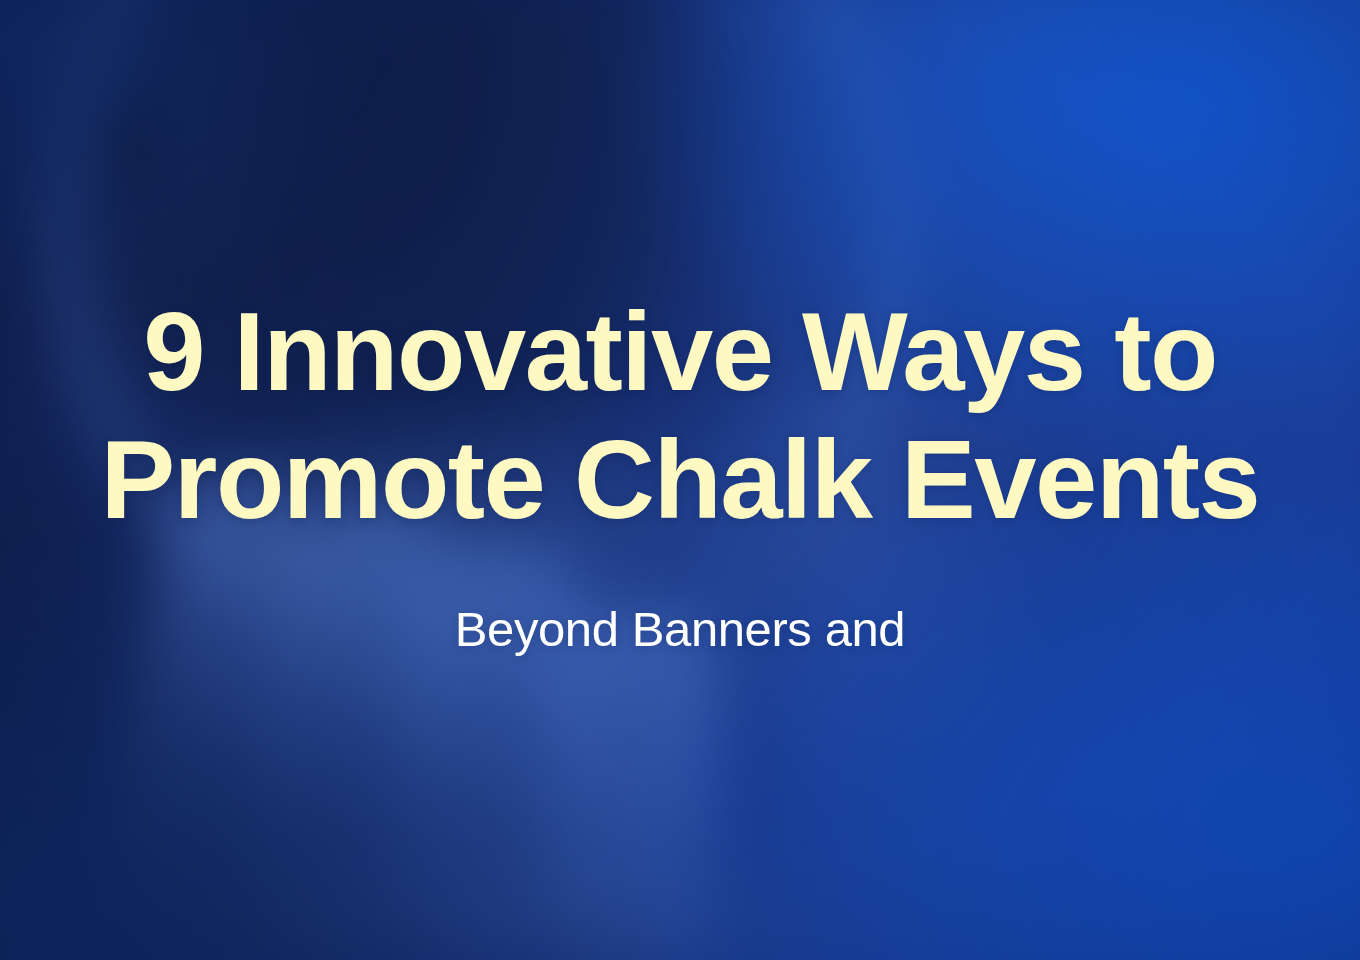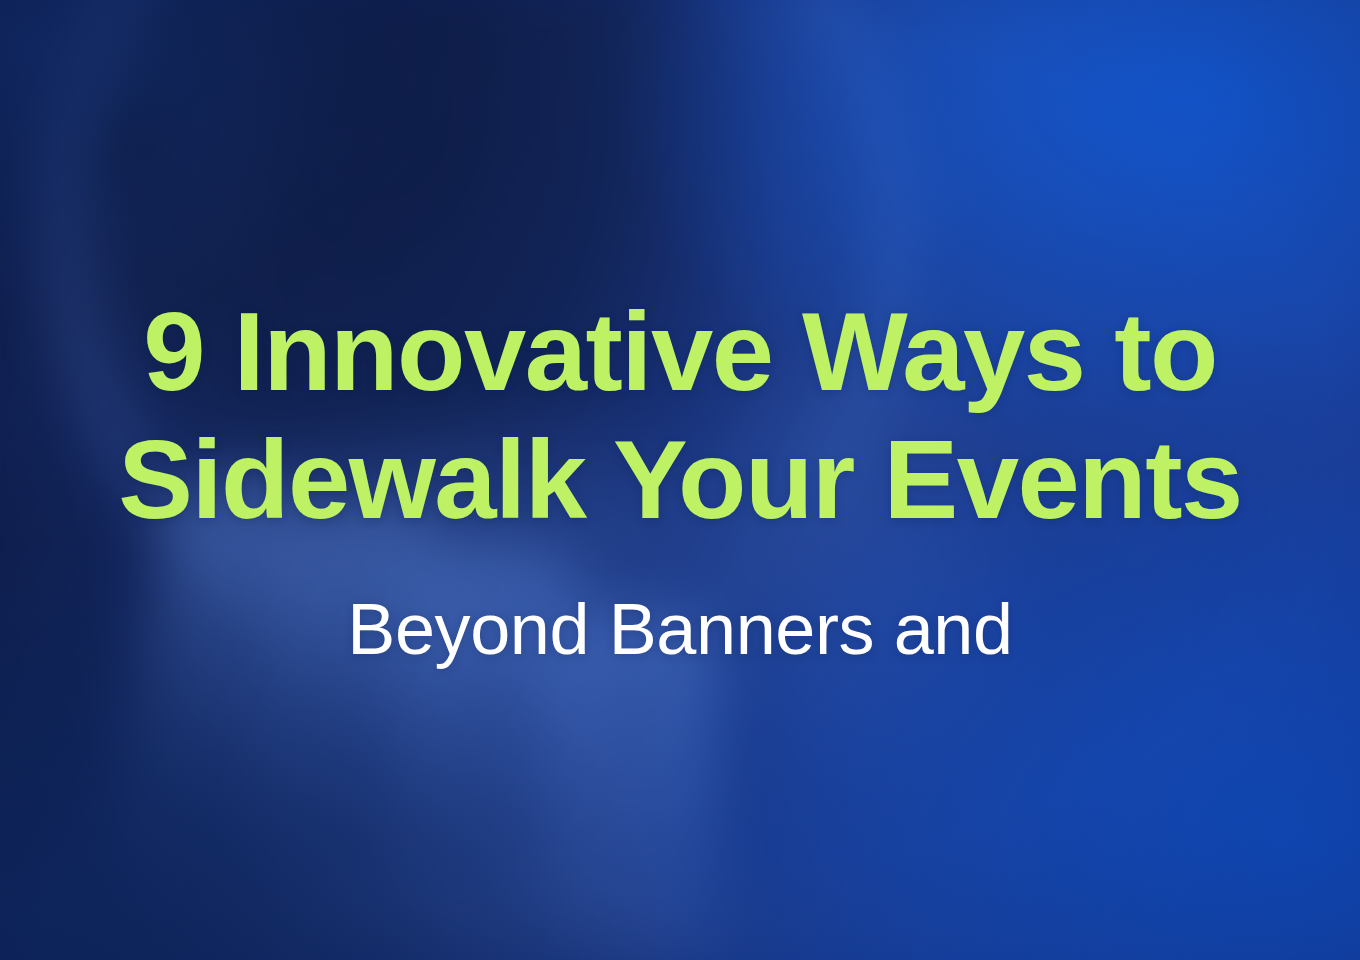--- a/index.html
+++ b/index.html
@@ -143,7 +143,7 @@
     text-align: center;
   }
   .headline {
-    color: #bef264;
+    color: #fef9c3;
     font-size: 112px;
     line-height: 128px;
     font-weight: 600;

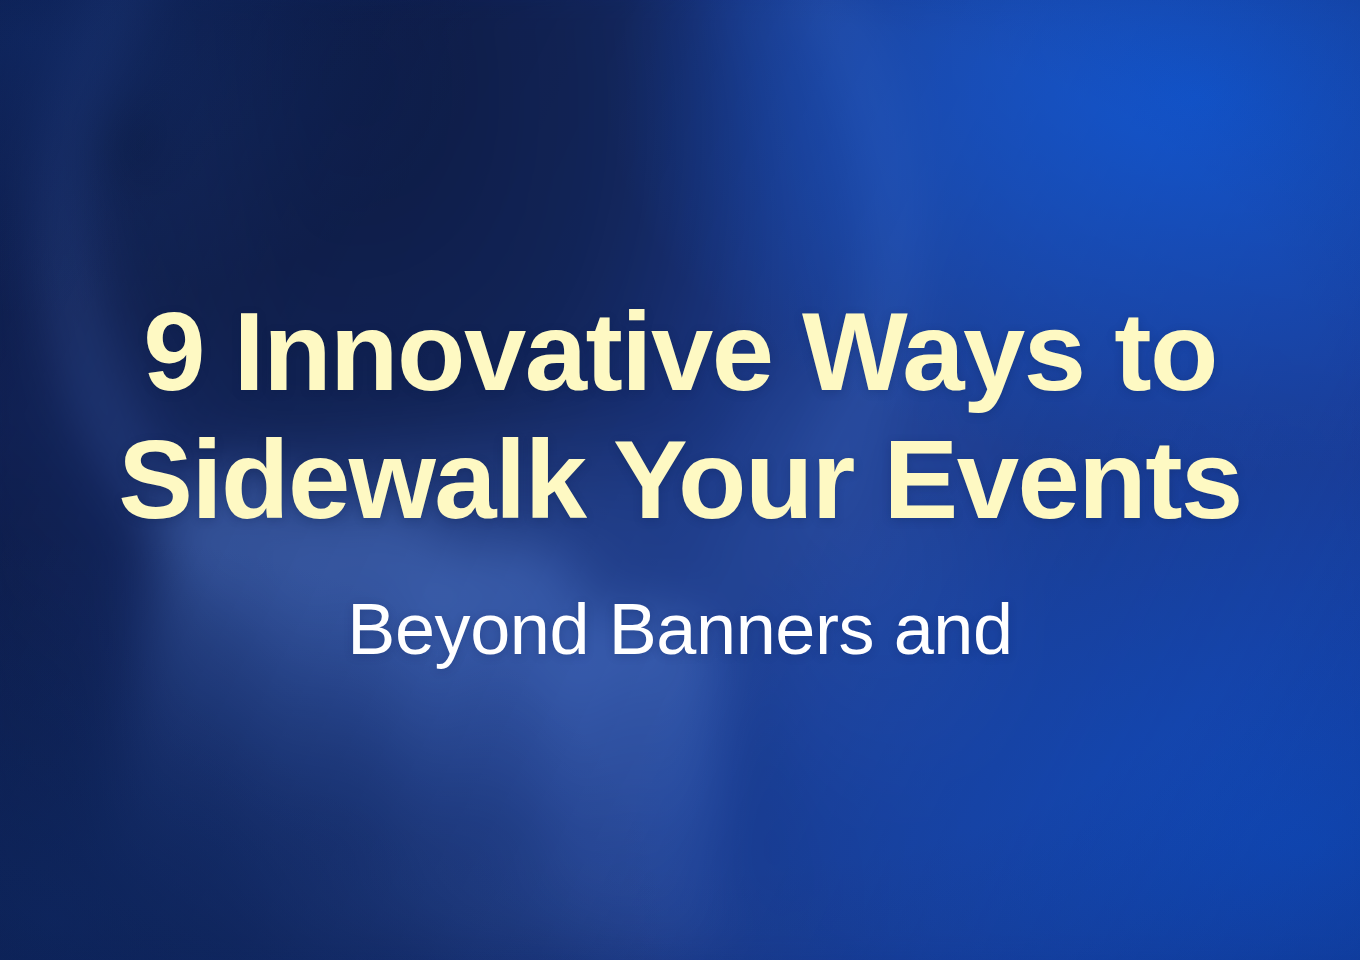--- a/index.html
+++ b/index.html
@@ -195,7 +195,7 @@
   <div class="content">
     <h1 class="headline">
       <span class="ln">9 Innovative Ways to</span>
-      <span class="ln">Sidewalk Your Events</span>
+      <span class="ln">Promote Chalk Events</span>
     </h1>
     <p class="subtitle">
       <span class="ln">Beyond Banners and</span>

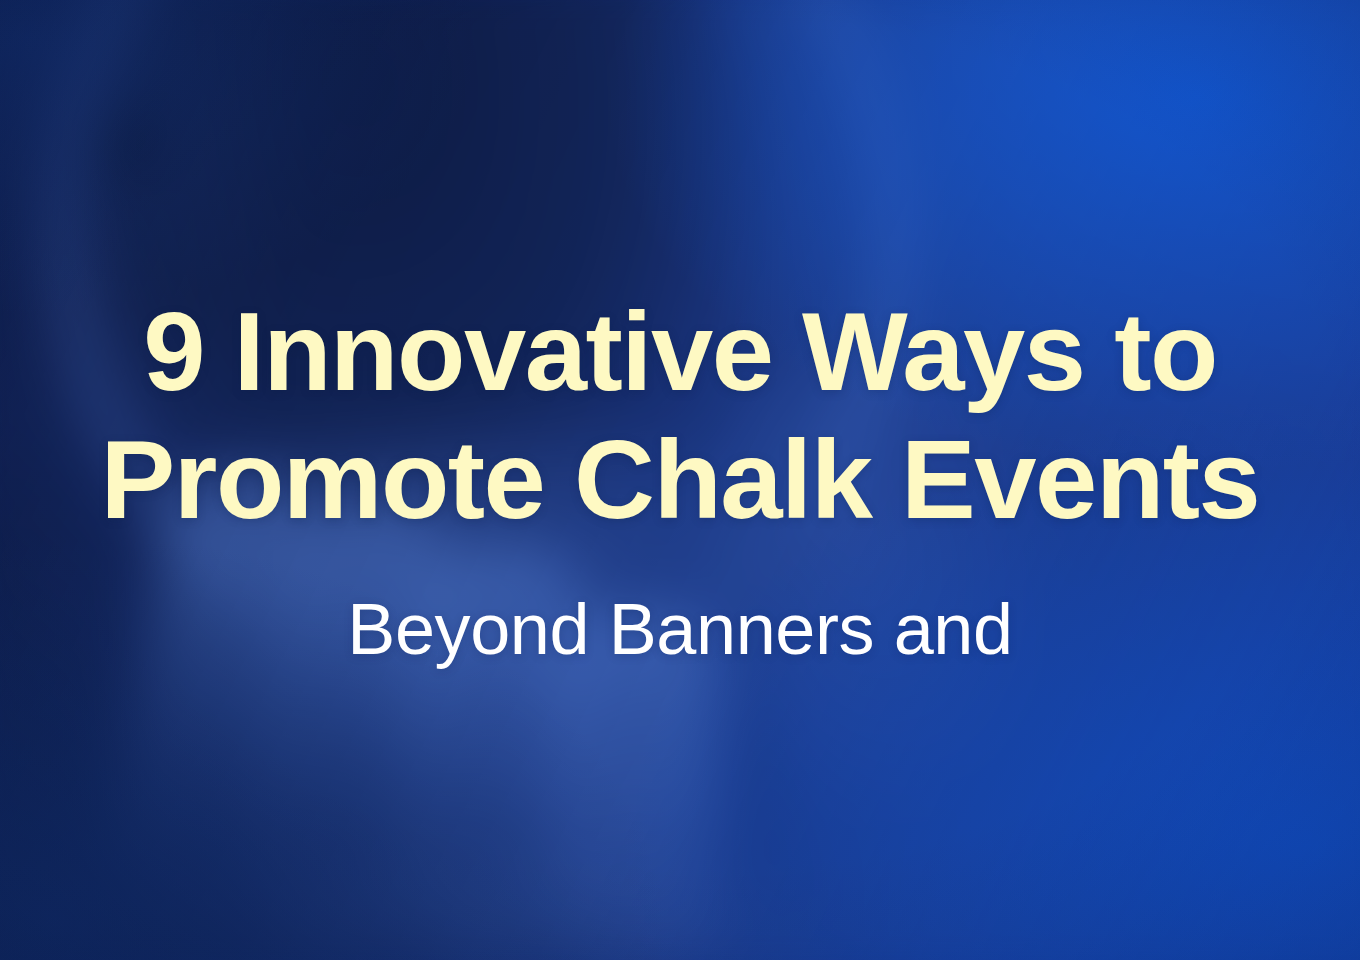--- a/index.html
+++ b/index.html
@@ -156,7 +156,7 @@
   .headline .ln { display: block; white-space: nowrap; }
   .subtitle {
     color: #ffffff;
-    font-size: 72px;
+    font-size: 49px;
     line-height: 86px;
     font-weight: 400;
     letter-spacing: -0.4px;

